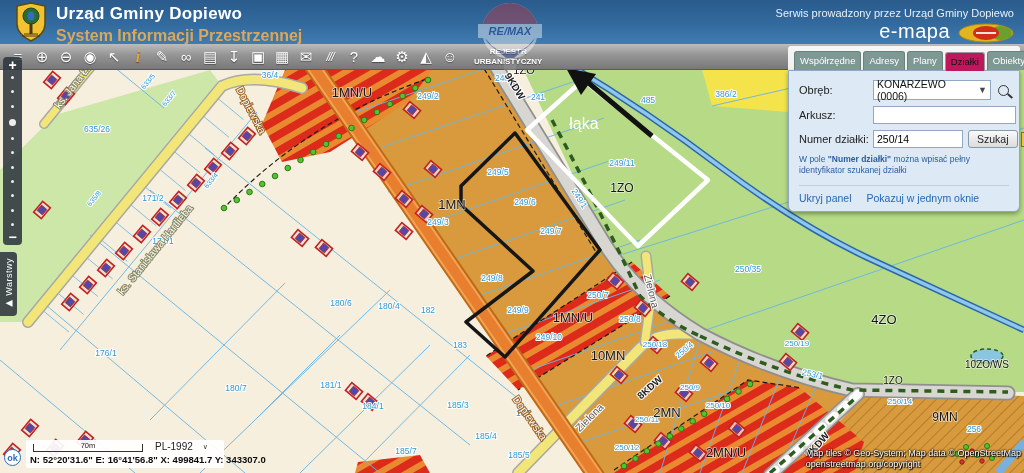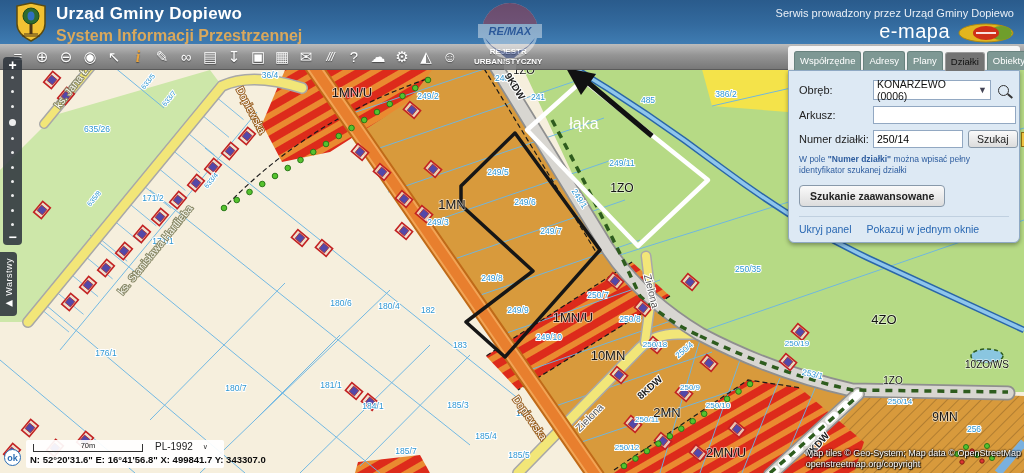--- a/index.html
+++ b/index.html
@@ -41,7 +41,7 @@
   #tabrow{display:flex;align-items:flex-end;background:rgba(252,252,252,.92);padding:3px 3px 0 6px;height:21px;border-radius:3px 3px 0 0;}
   .tab{background:#7e9894;color:#fff;font-size:9.5px;padding:3px 5px;margin-right:2px;border:1px solid #68827e;
     border-bottom:none;border-radius:3px 3px 0 0;cursor:pointer;white-space:nowrap;}
-  .tab.active{background:#737373;color:#111;border-color:#999;position:relative;top:1px;padding-bottom:4px;}
+  .tab.active{background:#be185d;color:#111;border-color:#999;position:relative;top:1px;padding-bottom:4px;}
   #panel-body{background:#dde9f4;border:1px solid #8fa9c4;border-radius:0 0 6px 6px;padding:9px 10px 7px 10px;
     box-shadow:0 2px 4px rgba(0,0,0,.35);}
   .prow{display:flex;align-items:center;margin-bottom:6px;}

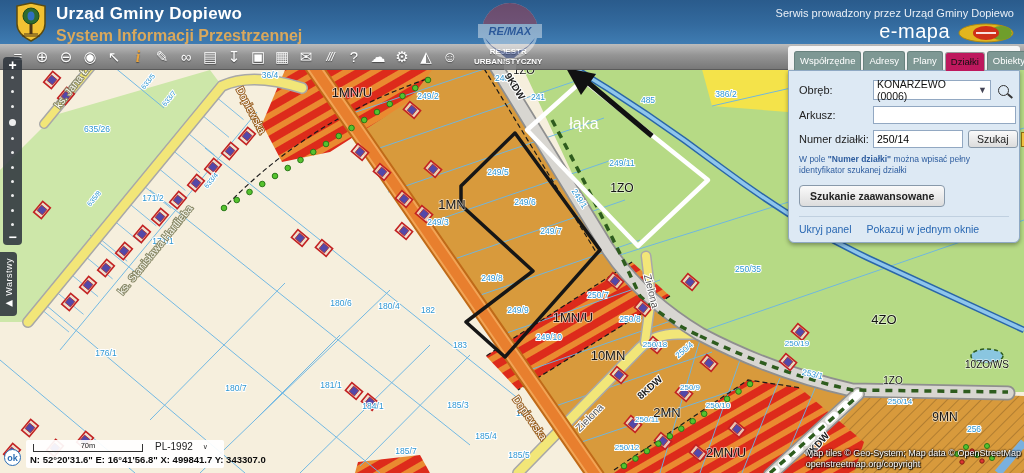--- a/index.html
+++ b/index.html
@@ -617,7 +617,6 @@
       <div id="note">
         <span>W pole </span><b>"Numer działki"</b><span> można wpisać pełny identyfikator szukanej działki</span>
       </div>
-      <button id="advanced-btn" class="btn">Szukanie zaawansowane</button>
       <div id="panel-links">
         <span>Ukryj panel</span>
         <span>Pokazuj w jednym oknie</span>

